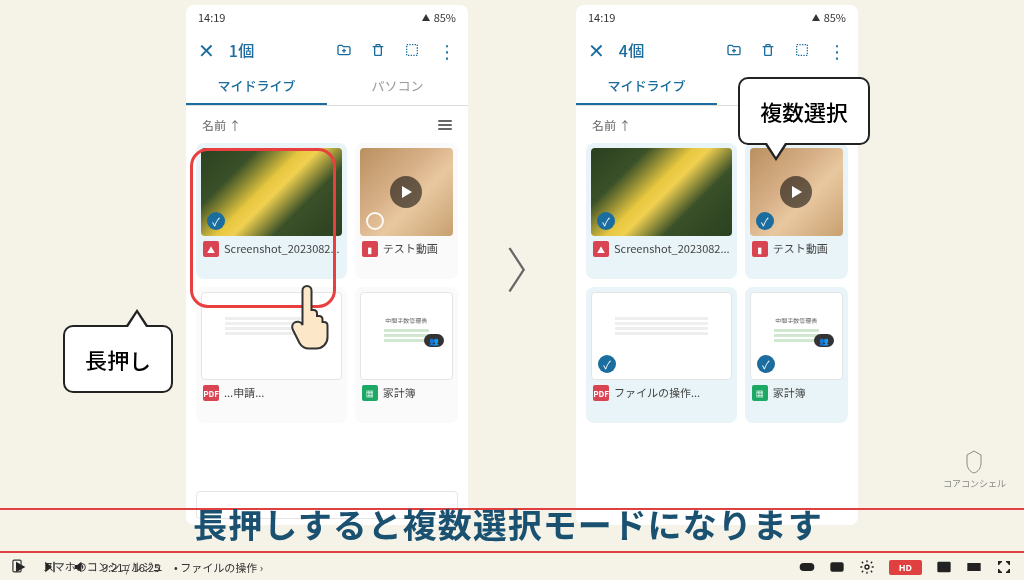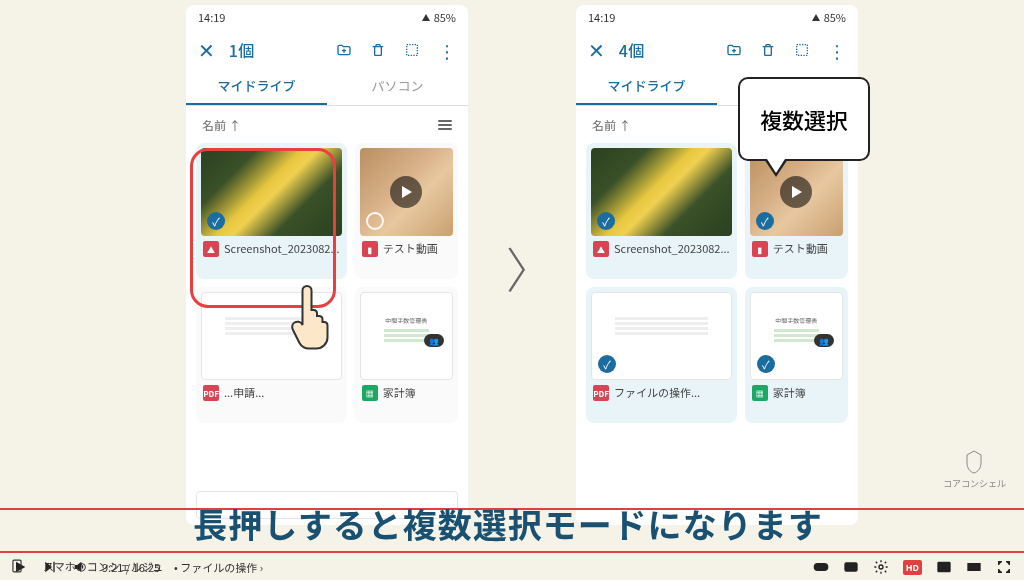--- a/index.html
+++ b/index.html
@@ -56,7 +56,7 @@
 .hl{position:absolute;border:3.5px solid #e84040;border-radius:18px}
 .hl1{top:148px;left:190px;width:146px;height:160px}
 
-.callout{position:absolute;background:#fff;border:2.5px solid #222;border-radius:10px;padding:24px 20px;font-size:22px;font-weight:500}
+.callout{position:absolute;background:#fff;border:2.5px solid #222;border-radius:10px;padding:16px 20px;font-size:22px;font-weight:500}
 .co1{top:325px;left:63px}
 .co2{top:77px;left:738px}
 .tail{position:absolute;width:0;height:0}

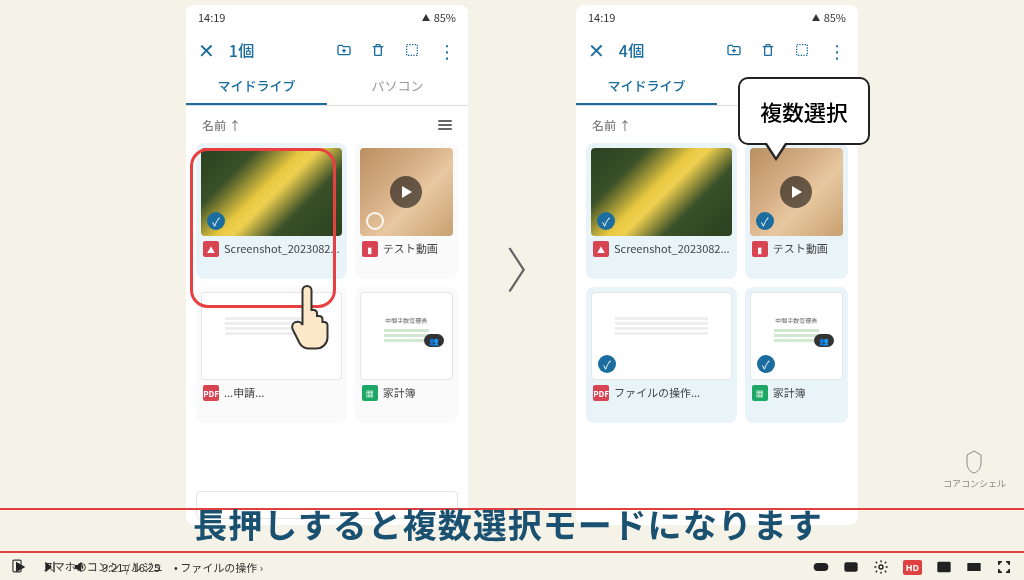--- a/index.html
+++ b/index.html
@@ -270,6 +270,10 @@
 
 <div class="hl hl1"></div>
 
+<div class="callout co1">
+  <span>長押し</span>
+  <div class="tail"></div>
+</div>
 <div class="callout co2">
   <span>複数選択</span>
   <div class="tail"></div>

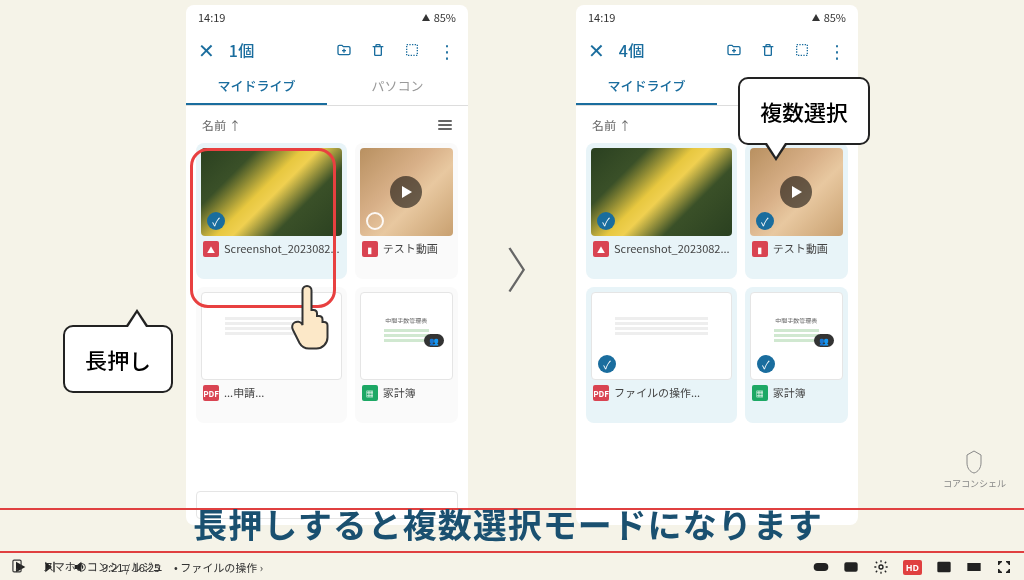--- a/index.html
+++ b/index.html
@@ -76,7 +76,7 @@
 .player{position:absolute;bottom:0;left:0;right:0;height:26px;background:rgba(0,0,0,.0);display:flex;align-items:center;padding:0 12px;gap:14px;color:#fff;font-size:11px}
 .pico{width:16px;height:16px;fill:#222}
 .player .spacer{flex:1}
-.pbadge{background:#e04040;color:#fff;font-size:9px;padding:1px 3px;border-radius:2px;font-weight:bold}
+.pbadge{background:#e04040;color:#fff;font-size:9px;padding:1px 10px;border-radius:2px;font-weight:bold}
 .ptime{color:#333;font-size:11px}
 .ptitle{color:#333;font-size:11px}
 

